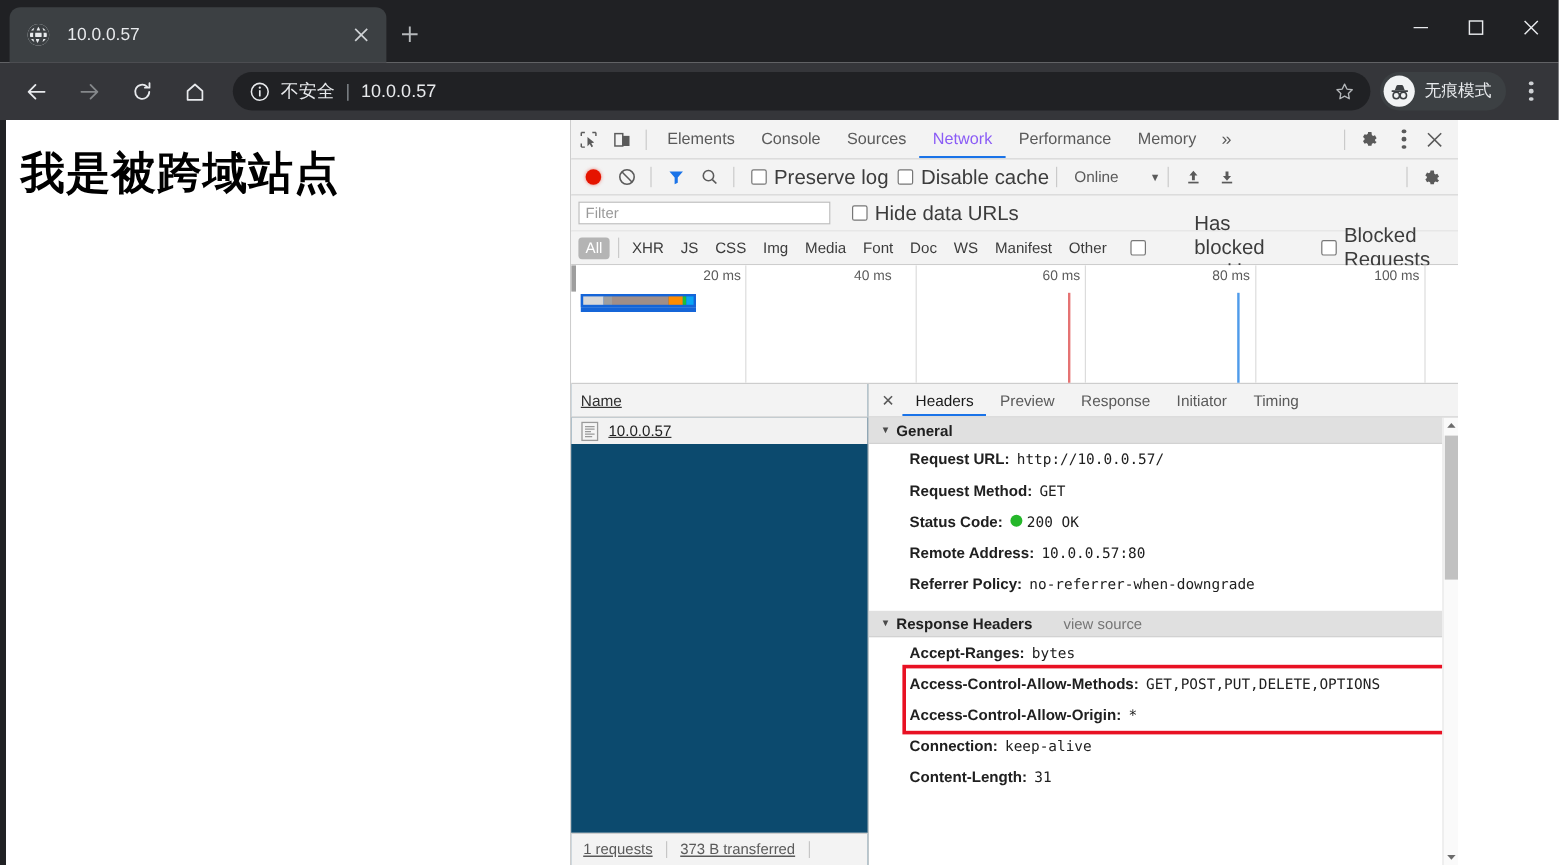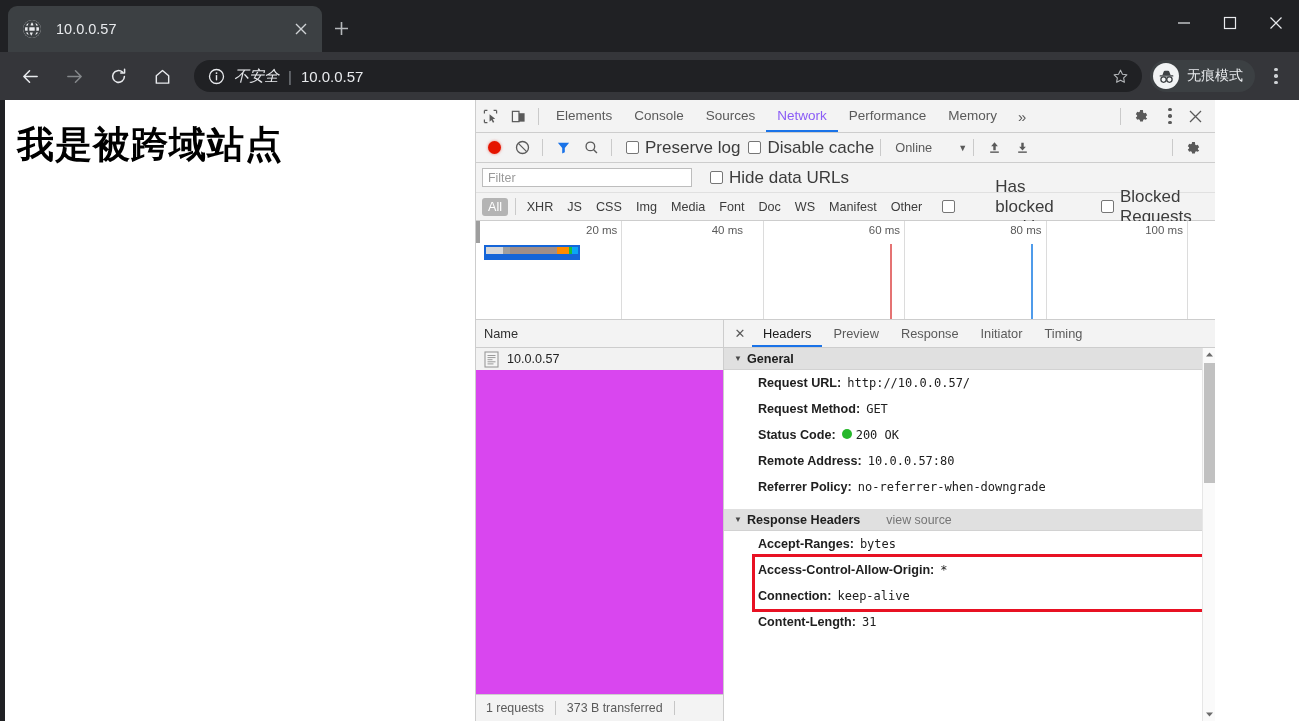--- a/index.html
+++ b/index.html
@@ -57,7 +57,7 @@
     display: flex; align-items: center; padding: 0 8px 0 14px;
   }
   .omni-info { width: 17px; height: 17px; flex: 0 0 17px; margin-right: 9px; }
-  .omni-warn { color: #e8eaed; font-size: 15px; white-space: nowrap; font-style: italic; }
+  .omni-warn { color: #e8eaed; font-size: 15px; white-space: nowrap; }
   .omni-sep { color: #80868b; margin: 0 9px; font-size: 15px; }
   .omni-url { color: #e8eaed; font-size: 15px; white-space: nowrap; flex: 1; }
   .omni-star { width: 28px; height: 28px; display: flex; align-items: center; justify-content: center; }

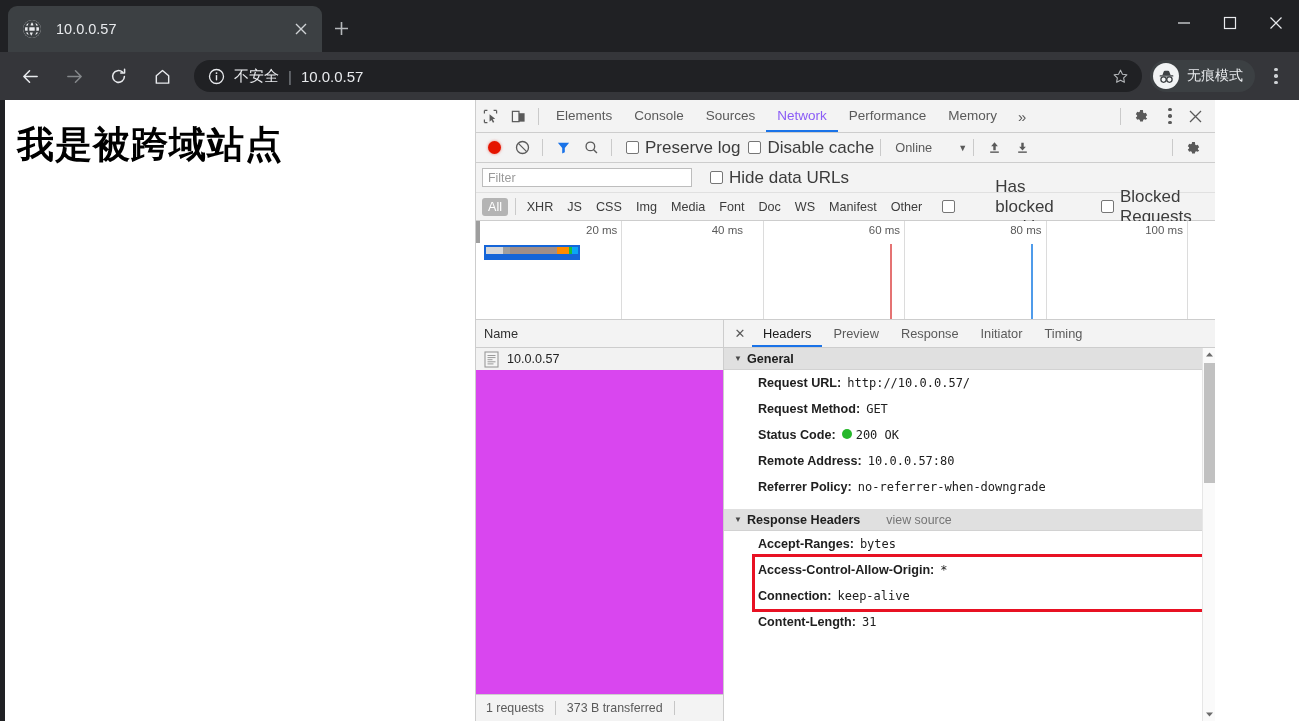--- a/index.html
+++ b/index.html
@@ -166,7 +166,7 @@
   .dt-split { flex: 1; display: flex; min-height: 0; }
   .dt-reqlist {
     width: 248px; flex: 0 0 248px; border-right: 1px solid #cdcdcd;
-    display: flex; flex-direction: column; background: #d946ef;
+    display: flex; flex-direction: column; background: #0c4a6e; text-decoration: underline;
   }
   .rl-header {
     height: 28px; background: #f3f3f3; border-bottom: 1px solid #cdcdcd;

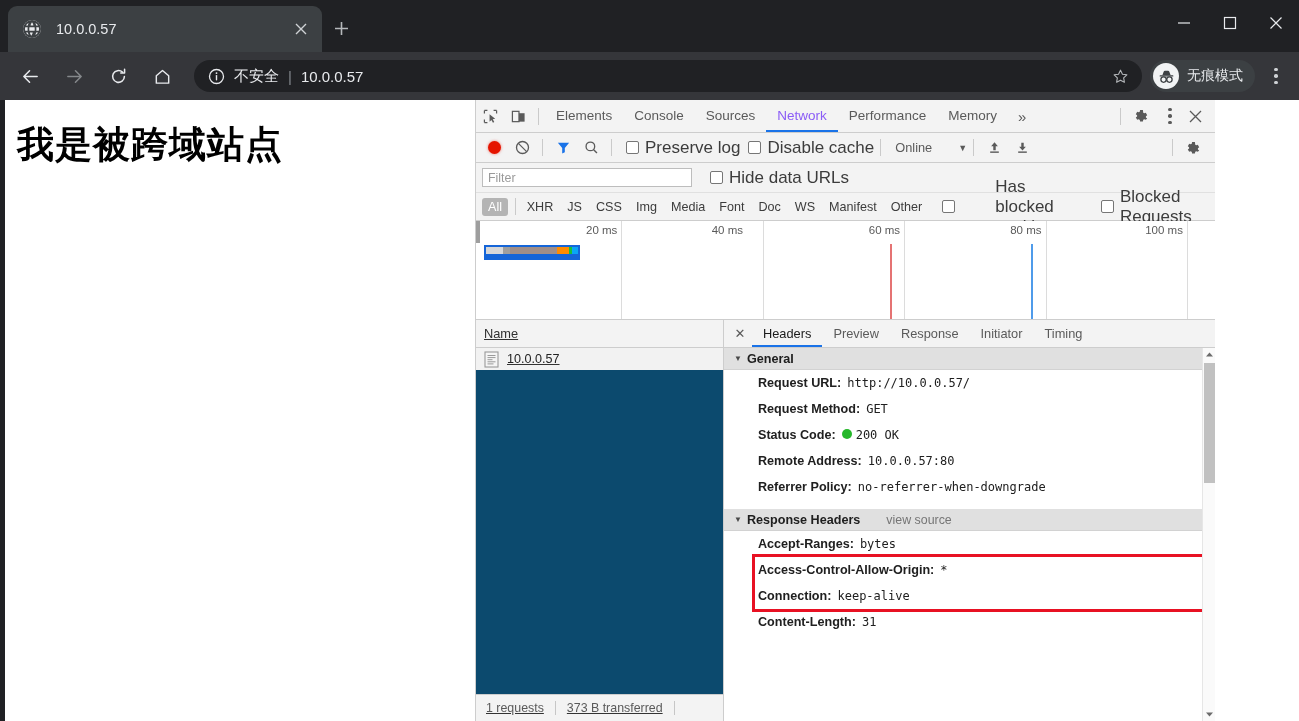--- a/index.html
+++ b/index.html
@@ -573,6 +573,10 @@
               <span class="kvkey">Accept-Ranges:</span>
               <span class="kvval">bytes</span>
             </div>
+            <div class="kvrow" id="acam-row">
+              <span class="kvkey">Access-Control-Allow-Methods:</span>
+              <span class="kvval">GET,POST,PUT,DELETE,OPTIONS</span>
+            </div>
             <div class="kvrow" id="acao-row">
               <span class="kvkey">Access-Control-Allow-Origin:</span>
               <span class="kvval">*</span>

